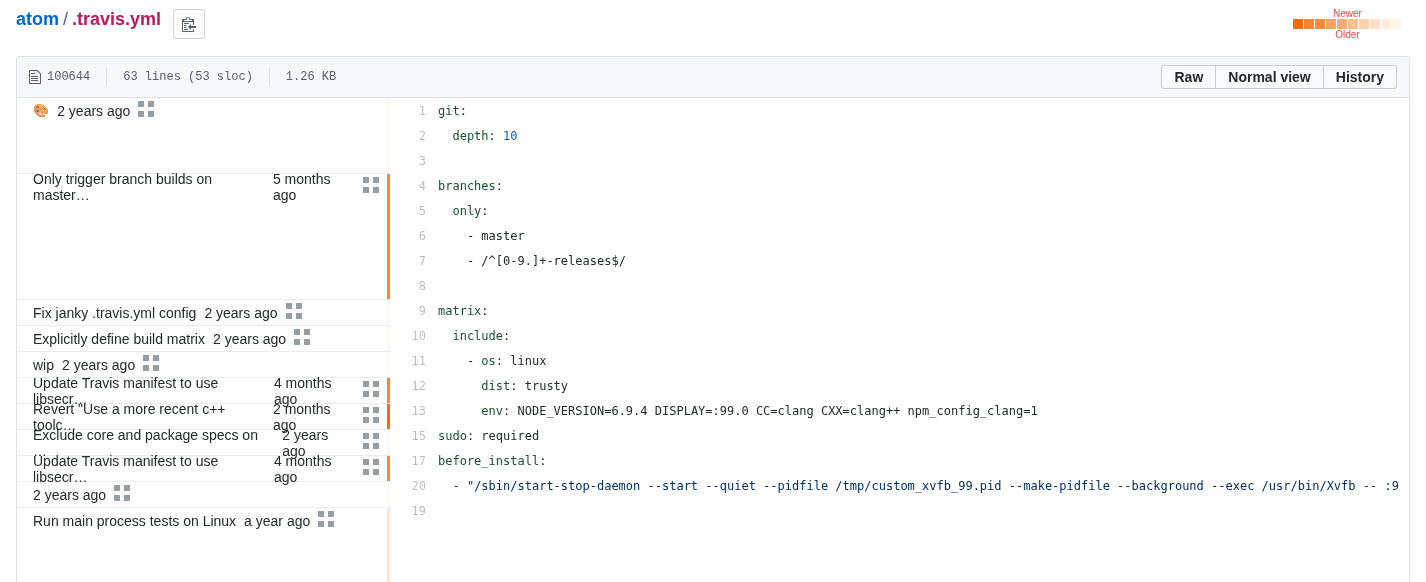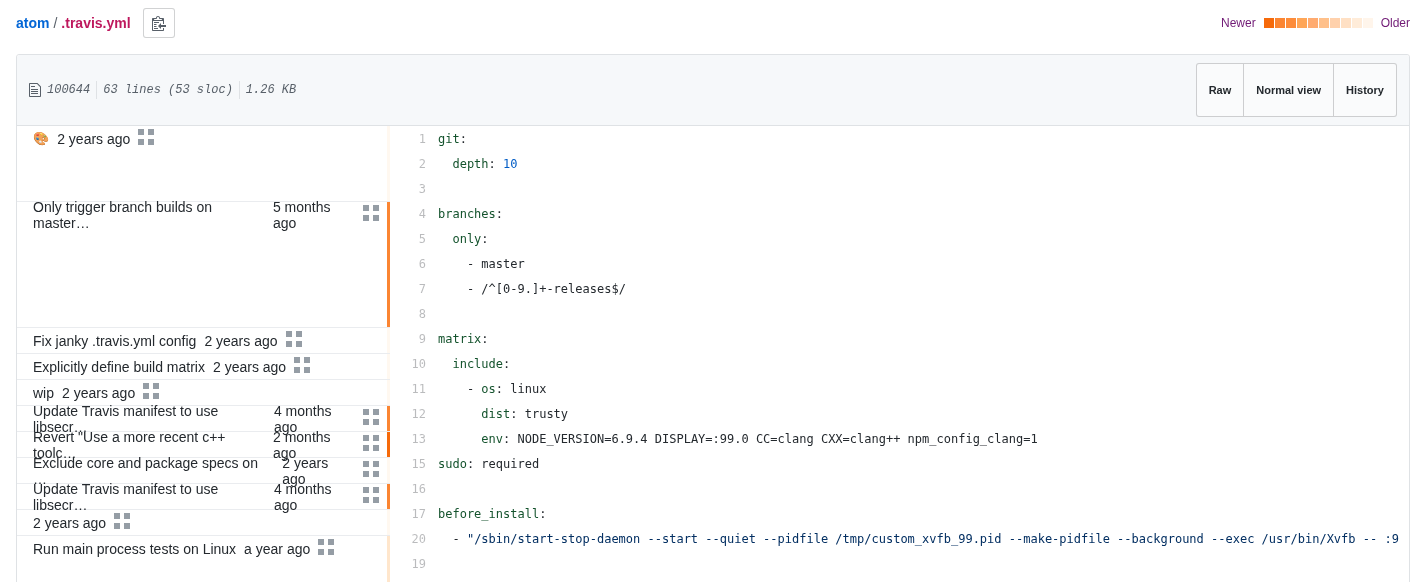--- a/index.html
+++ b/index.html
@@ -11,7 +11,7 @@
 
 
 .crumb-row { display: flex; align-items: center; justify-content: space-between; padding: 8px 0 16px; }
-.crumb-left { display: flex; align-items: center; font-size: 14px; font-weight: 600; }
+.crumb-left { display: flex; align-items: flex-start; font-size: 18px; font-weight: 600; }
 .crumb-left .sep { padding: 0 4px; color: #586069; font-weight: 400; }
 .crumb-left .file { color: #be185d; }
 .copy-btn { margin-left: 12px; width: 32px; height: 30px; border: 1px solid rgba(27,31,35,0.2); border-radius: 3px; background: #fff; display:flex; align-items:center; justify-content:center; cursor:pointer; }

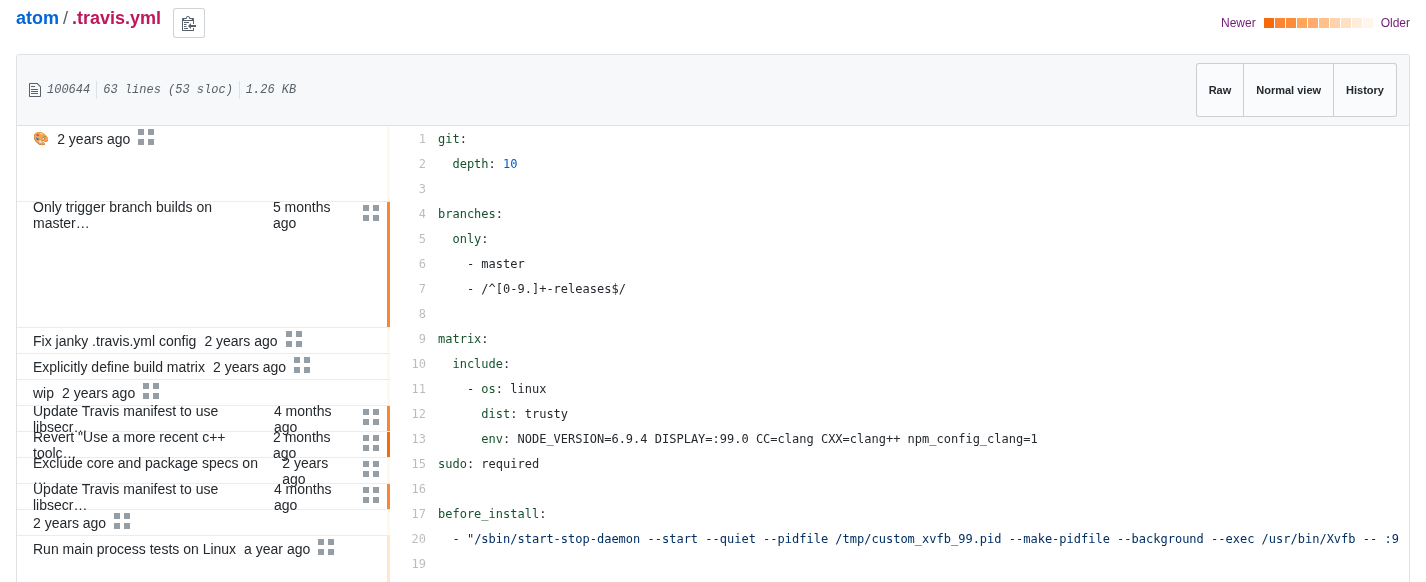--- a/index.html
+++ b/index.html
@@ -17,7 +17,7 @@
 .copy-btn { margin-left: 12px; width: 32px; height: 30px; border: 1px solid rgba(27,31,35,0.2); border-radius: 3px; background: #fff; display:flex; align-items:center; justify-content:center; cursor:pointer; }
 .copy-btn svg { fill: #586069; }
 
-.crumb-right { display: flex; align-items: center; font-size: 12px; color: #701a75; }
+.crumb-right { display: flex; align-items: center; font-size: 10px; color: #ef4444; flex-direction: column; }
 .age-bar { display: flex; gap: 1px; margin: 0 8px; }
 .age-bar span { width: 10px; height: 10px; display: block; }
 

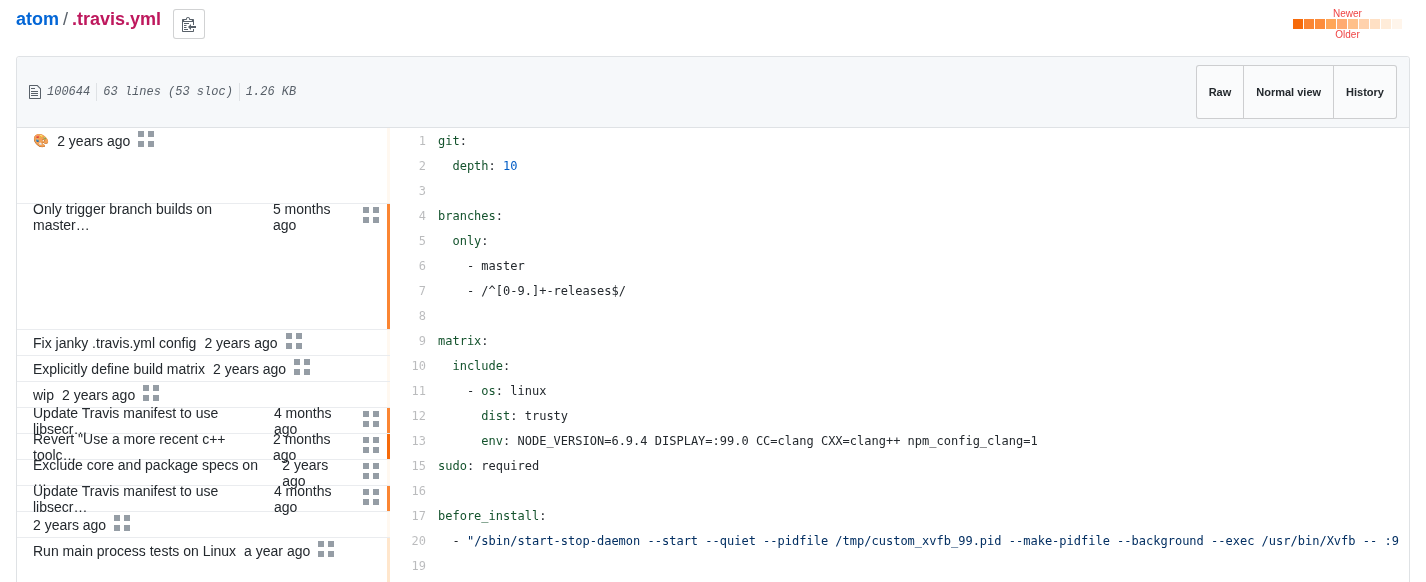--- a/index.html
+++ b/index.html
@@ -25,7 +25,7 @@
 .file-box { border: 1px solid #dfe2e5; border-radius: 3px; }
 .file-header { background: #f6f8fa; border-bottom: 1px solid #dfe2e5; padding: 8px 12px; display: flex; align-items: center; justify-content: space-between; border-radius: 3px 3px 0 0; }
 .file-info { display: flex; align-items: center; color: #586069; gap: 0; }
-.file-info .piece { padding: 0 6px; font-style: italic; }
+.file-info .piece { padding: 0 16px; }
 .file-info .piece:first-child { padding-left: 0; display:flex; align-items:center; gap:6px;}
 .file-info .divider { width: 1px; height: 18px; background: #dfe2e5; }
 .btn-group { display: flex; }

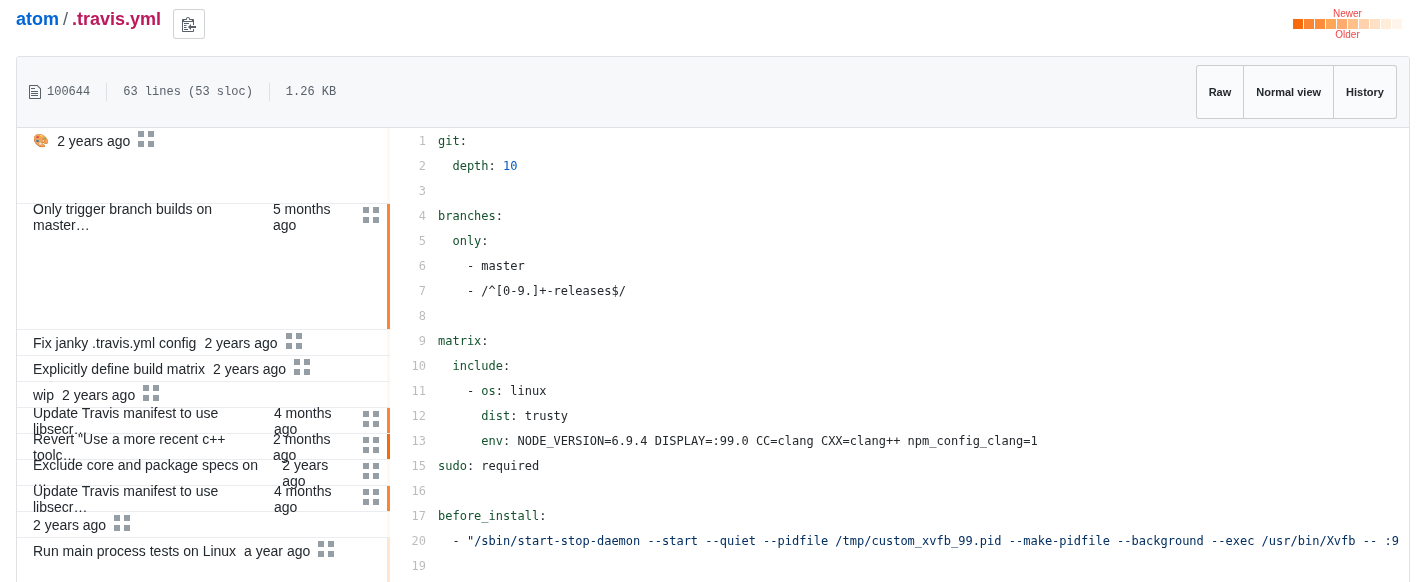--- a/index.html
+++ b/index.html
@@ -29,7 +29,7 @@
 .file-info .piece:first-child { padding-left: 0; display:flex; align-items:center; gap:6px;}
 .file-info .divider { width: 1px; height: 18px; background: #dfe2e5; }
 .btn-group { display: flex; }
-.btn { background: #fafbfc; border: 1px solid rgba(27,31,35,0.2); padding: 20px 12px; font-size: 11px; font-weight: 600; color: #24292e; cursor: pointer; }
+.btn { background: #fafbfc; border: 1px solid rgba(27,31,35,0.2); padding: 3px 12px; font-size: 14px; font-weight: 600; color: #24292e; cursor: pointer; }
 .btn:first-child { border-radius: 3px 0 0 3px; }
 .btn:last-child { border-radius: 0 3px 3px 0; }
 .btn + .btn { margin-left: -1px; text-align: center; }

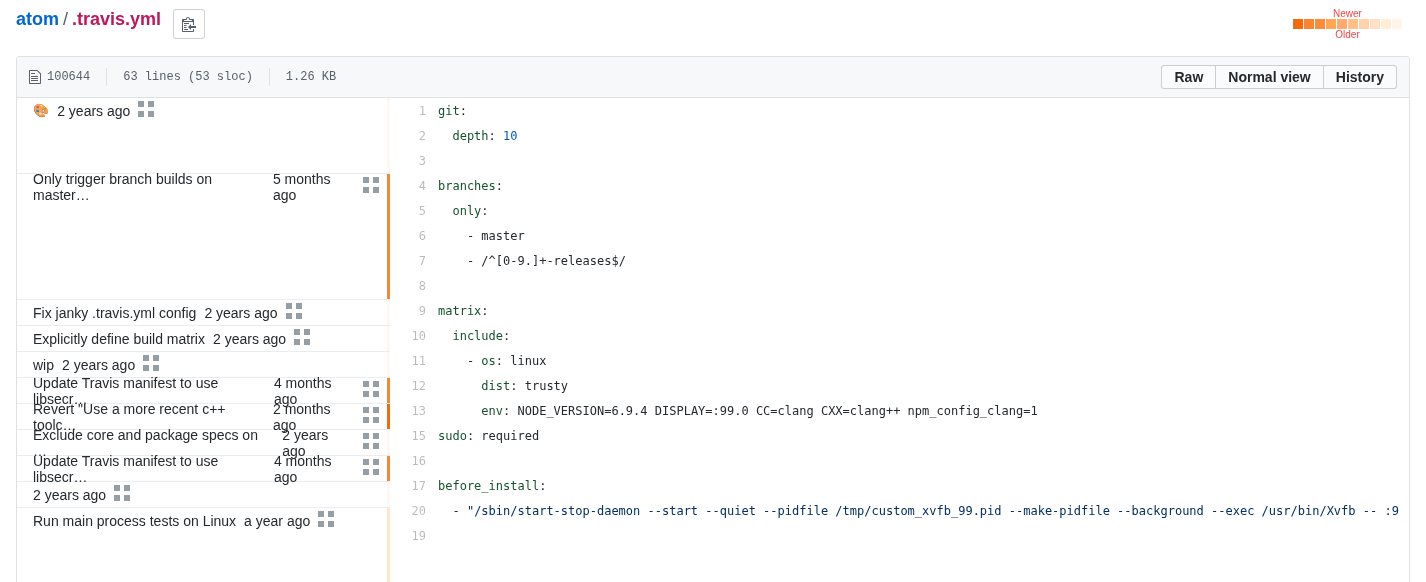--- a/index.html
+++ b/index.html
@@ -323,7 +323,6 @@
           <div class="code-line"><span class="ln">12</span><span class="code"><span class="yaml-key">      dist</span><span class="yaml-punc">: </span><span>trusty</span></span></div>
           <div class="code-line"><span class="ln">13</span><span class="code"><span class="yaml-key">      env</span><span class="yaml-punc">: </span><span>NODE_VERSION=6.9.4 DISPLAY=:99.0 CC=clang CXX=clang++ npm_config_clang=1</span></span></div>
           <div class="code-line"><span class="ln">15</span><span class="code"><span class="yaml-key">sudo</span><span class="yaml-punc">: </span><span>required</span></span></div>
-          <div class="code-line"><span class="ln">16</span><span class="code"></span></div>
           <div class="code-line"><span class="ln">17</span><span class="code"><span class="yaml-key">before_install</span><span class="yaml-punc">:</span></span></div>
           <div class="code-line"><span class="ln">20</span><span class="code"><span class="yaml-dash">  - </span><span class="yaml-str">"/sbin/start-stop-daemon --start --quiet --pidfile /tmp/custom_xvfb_99.pid --make-pidfile --background --exec /usr/bin/Xvfb -- :9</span></span></div>
           <div class="code-line"><span class="ln">19</span><span class="code"></span></div>

